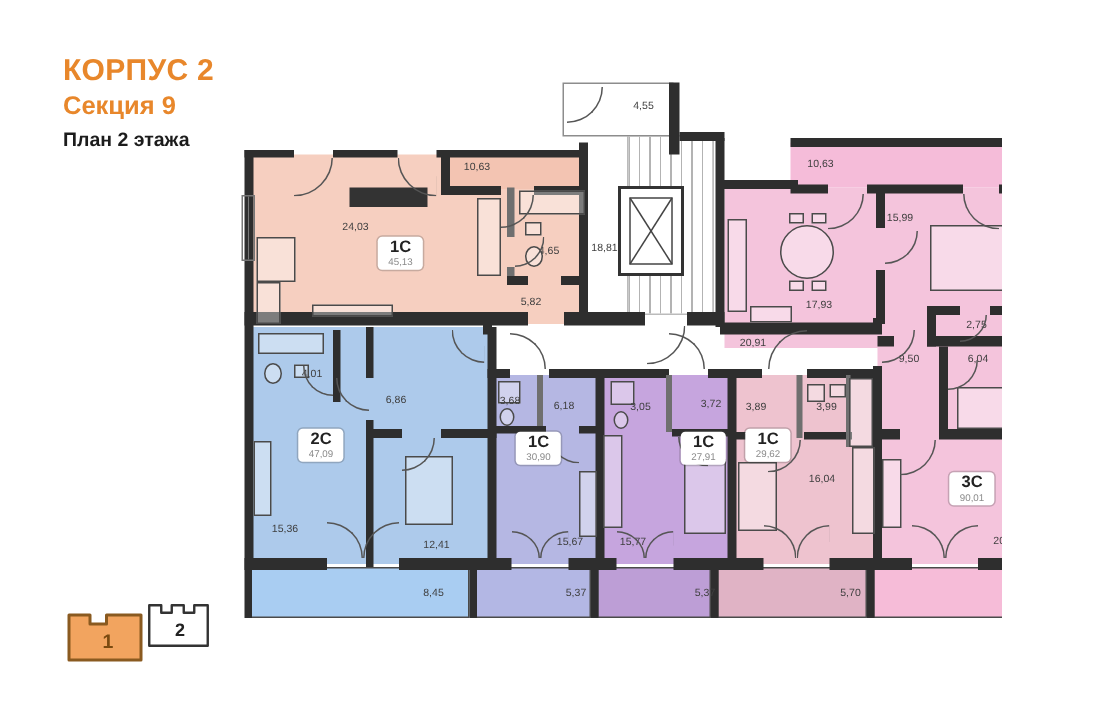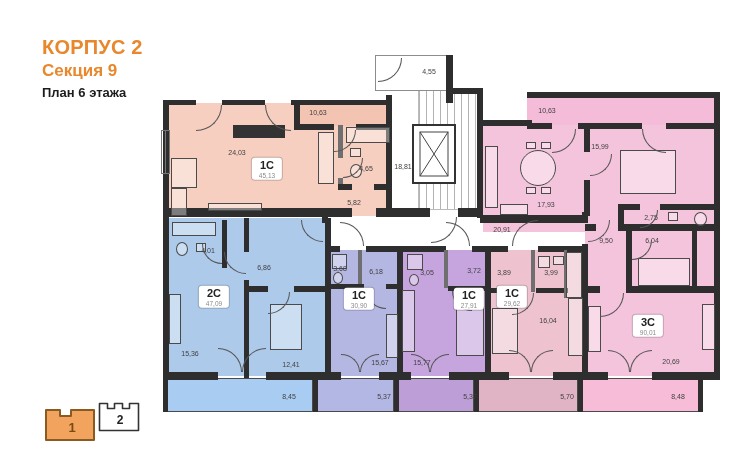--- a/index.html
+++ b/index.html
@@ -3,7 +3,7 @@
 <meta charset="utf-8">
 <style>
   html,body{margin:0;padding:0;background:#fff;}
-  .stage{position:relative;width:740px;height:472px;background:#fff;overflow:hidden;
+  .stage{position:relative;width:668px;height:472px;background:#fff;overflow:hidden;
          font-family:"Liberation Sans","DejaVu Sans",sans-serif;}
   .abs{position:absolute;}
   

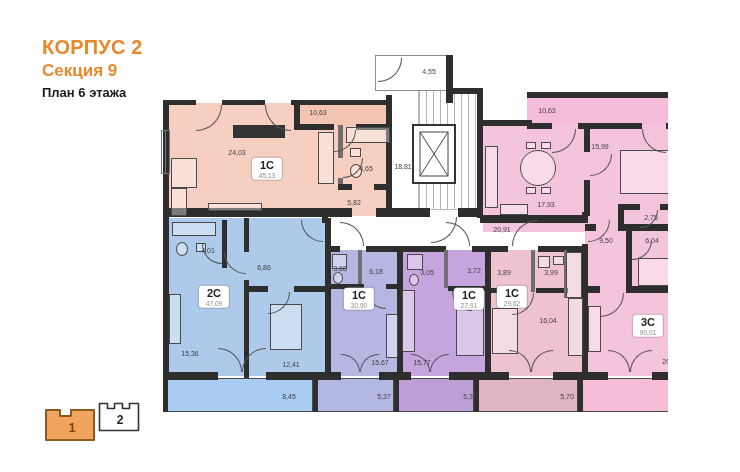--- a/index.html
+++ b/index.html
@@ -44,7 +44,7 @@
 
   <div class="t1">КОРПУС 2</div>
   <div class="t2">Секция 9</div>
-  <div class="t3">План 6 этажа</div>
+  <div class="t3">План 2 этажа</div>
 
   <div class="abs" style="left:0;top:0;width:740px;height:472px;">
 

